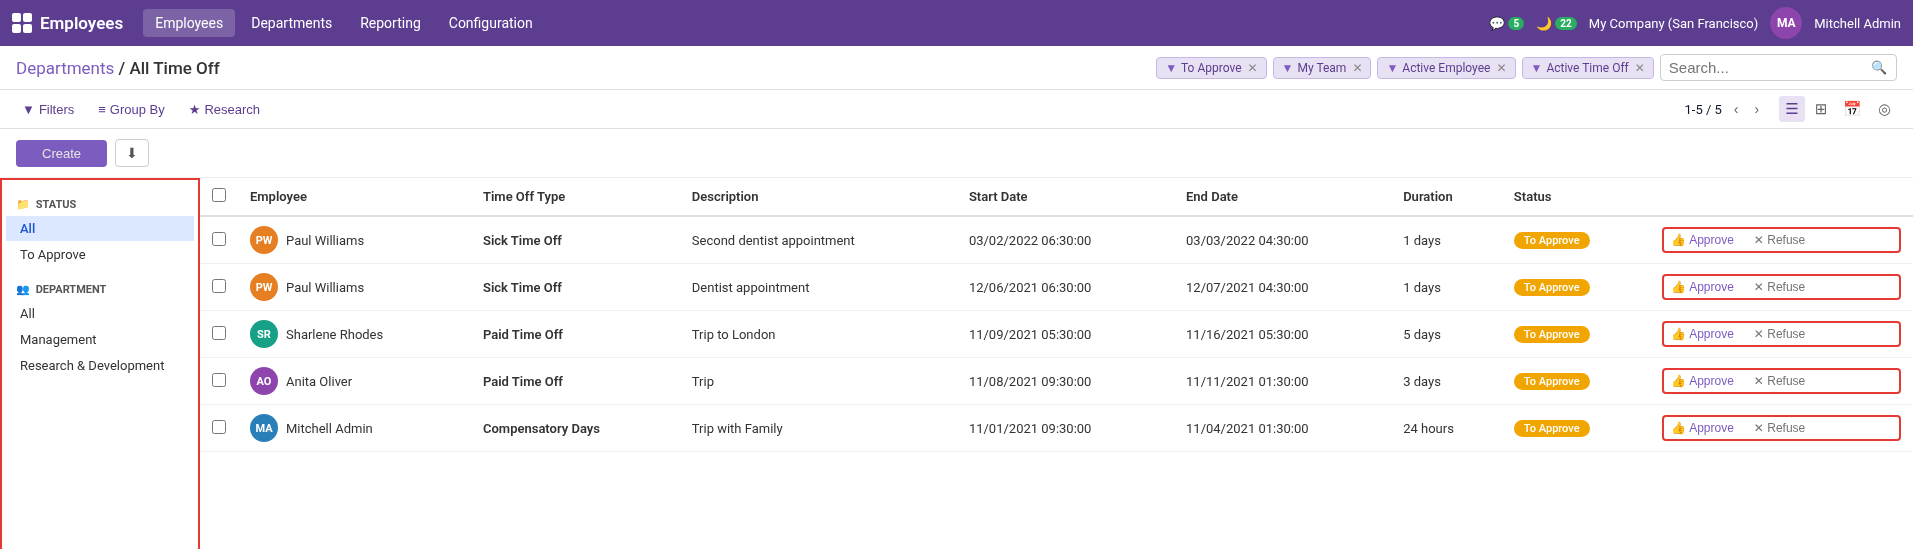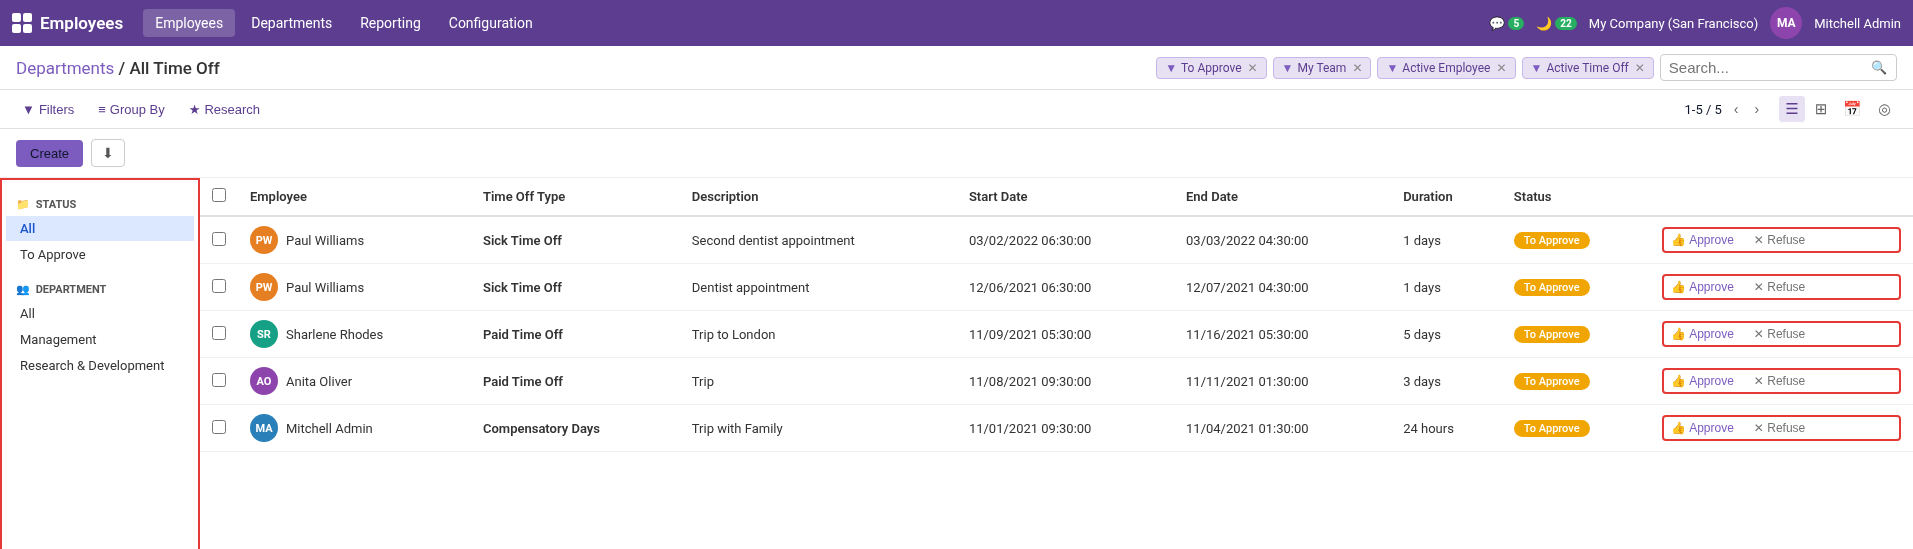--- a/index.html
+++ b/index.html
@@ -188,10 +188,10 @@
     }
     .btn-create {
       background: #7c5cbf;
-      color: #0f172a;
+      color: #e5e5e5;
       border: none;
       border-radius: 4px;
-      padding: 6px 14px;
+      padding: 6px 26px;
       cursor: pointer;
       font-size: 13px;
       font-weight: 500;

